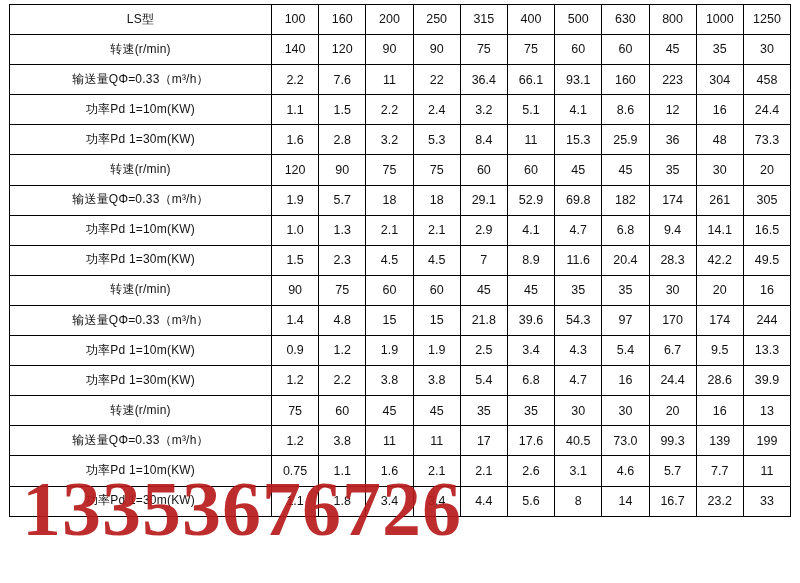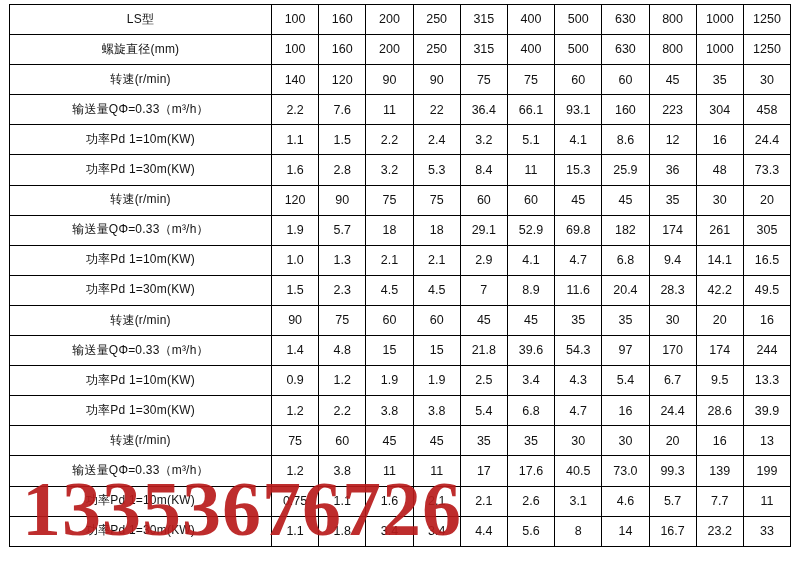--- a/index.html
+++ b/index.html
@@ -106,20 +106,6 @@
       </tr>
 
 
-      <tr>
-        <td class="label">螺旋直径(mm)</td>
-        <td class="val">100</td>
-        <td class="val">160</td>
-        <td class="val">200</td>
-        <td class="val">250</td>
-        <td class="val">315</td>
-        <td class="val">400</td>
-        <td class="val">500</td>
-        <td class="val">630</td>
-        <td class="val">800</td>
-        <td class="val">1000</td>
-        <td class="val">1250</td>
-      </tr>
 
 
       <tr>

